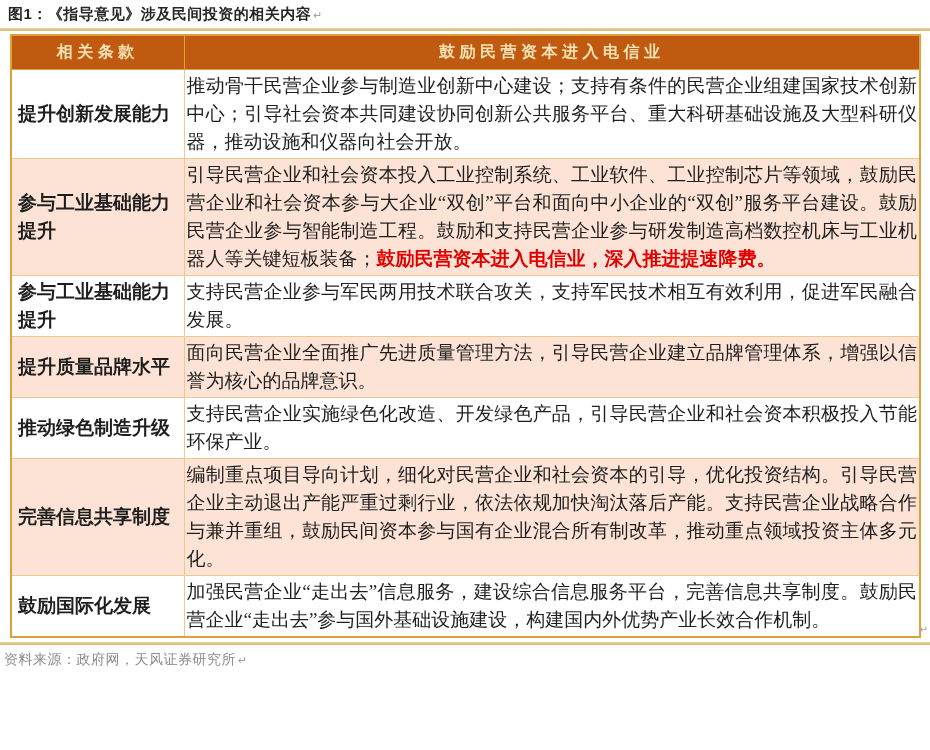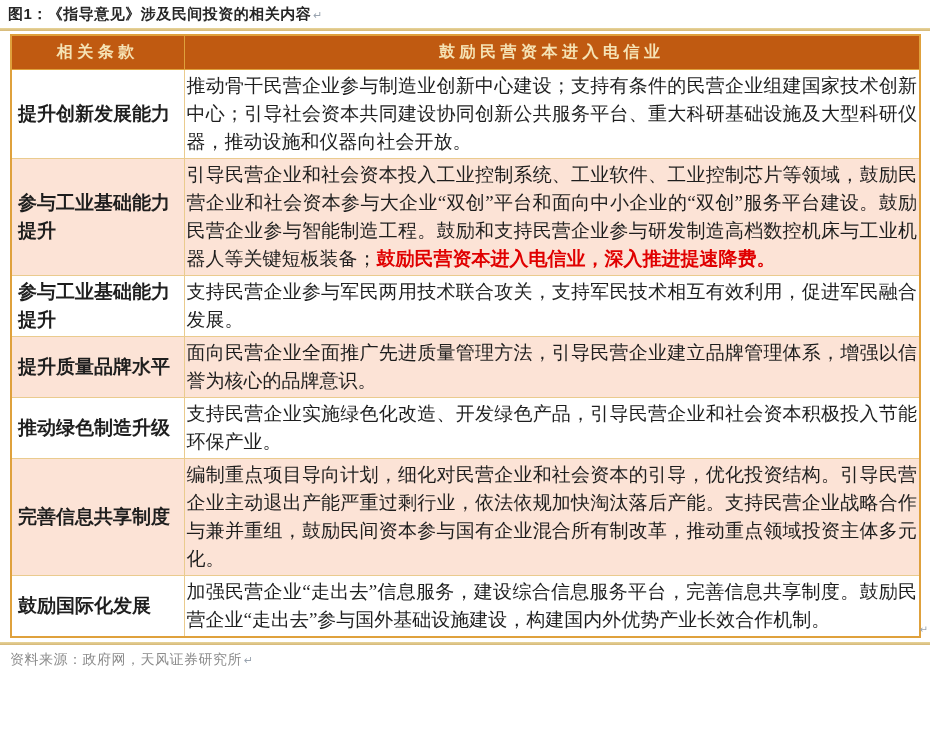--- a/index.html
+++ b/index.html
@@ -58,7 +58,7 @@
   }
   .footer-hr{margin-top:4px;}
   .footer{
-    padding:6px 0 0 10px;
+    padding:6px 0 0 4px;
     font-family:"Liberation Sans","DejaVu Sans",sans-serif;
     font-size:14px;color:var(--footer-text);letter-spacing:0.5px;
   }

